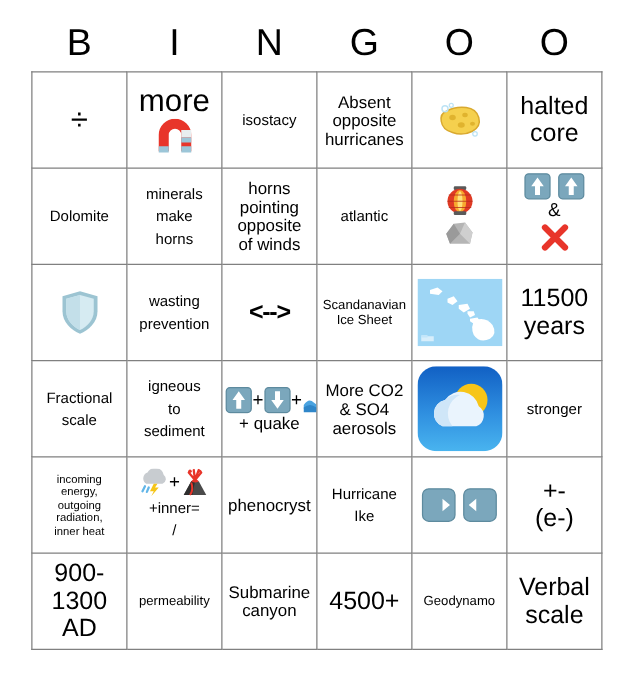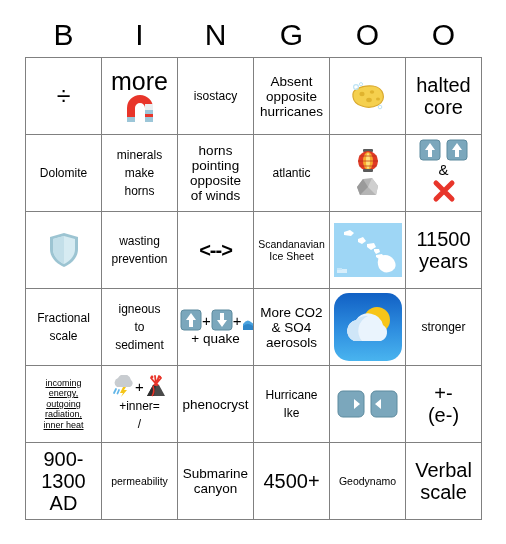--- a/index.html
+++ b/index.html
@@ -50,7 +50,7 @@
   .s17 { font-size: 12px; line-height: 18px; }
   .s14 { font-size: 13.5px; line-height: 15px; }
   .s11 { font-size: 10.5px; line-height: 12px; }
-  .s9  { font-size: 9px;  line-height: 10.5px; text-decoration: underline; }
+  .s9  { font-size: 9px;  line-height: 10.5px; }
   .amp { font-size: 15px; line-height: 17px; display: block; }
 
   

